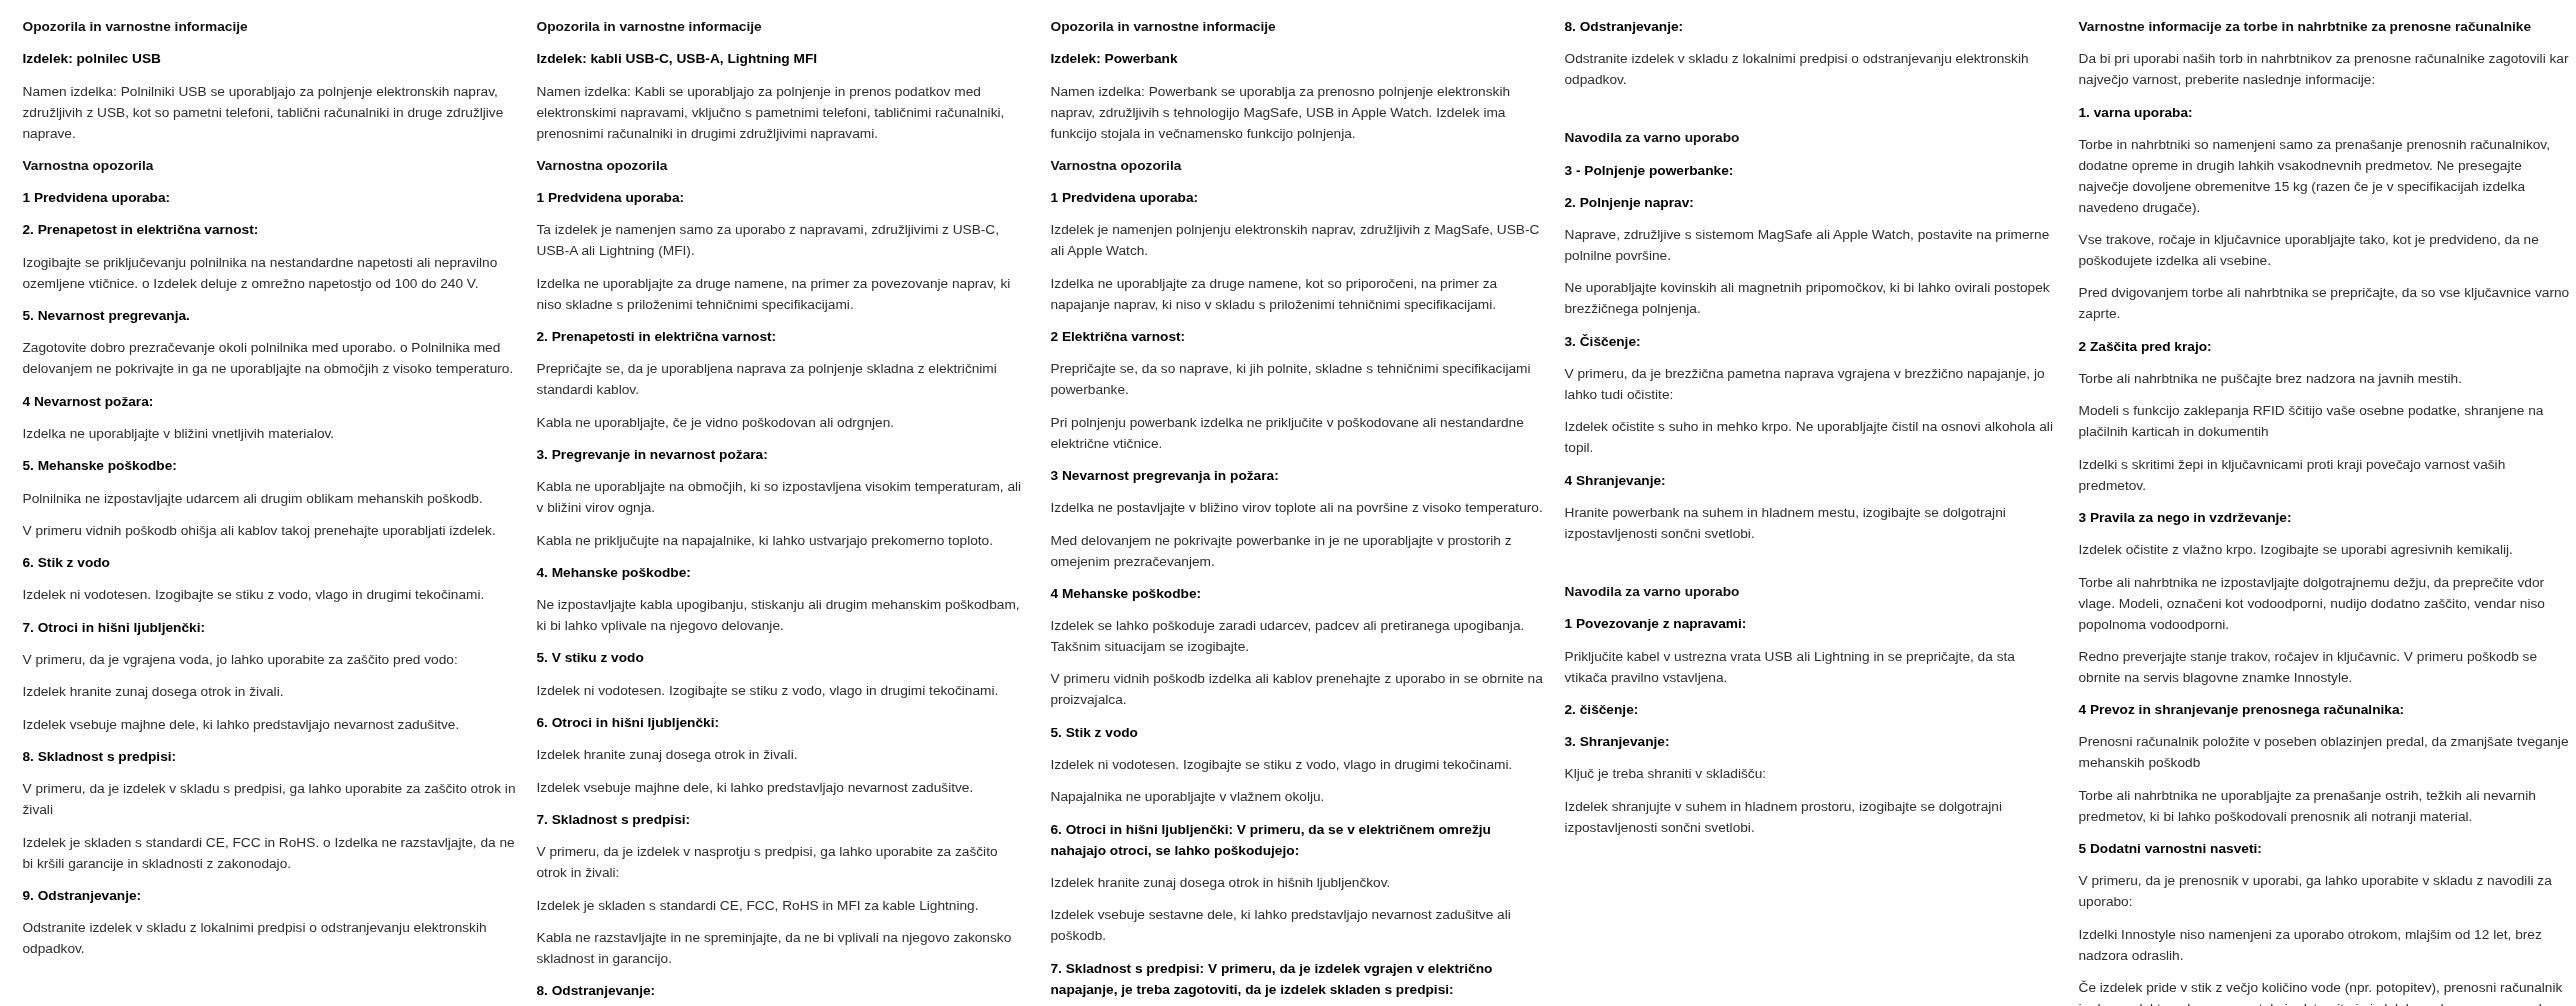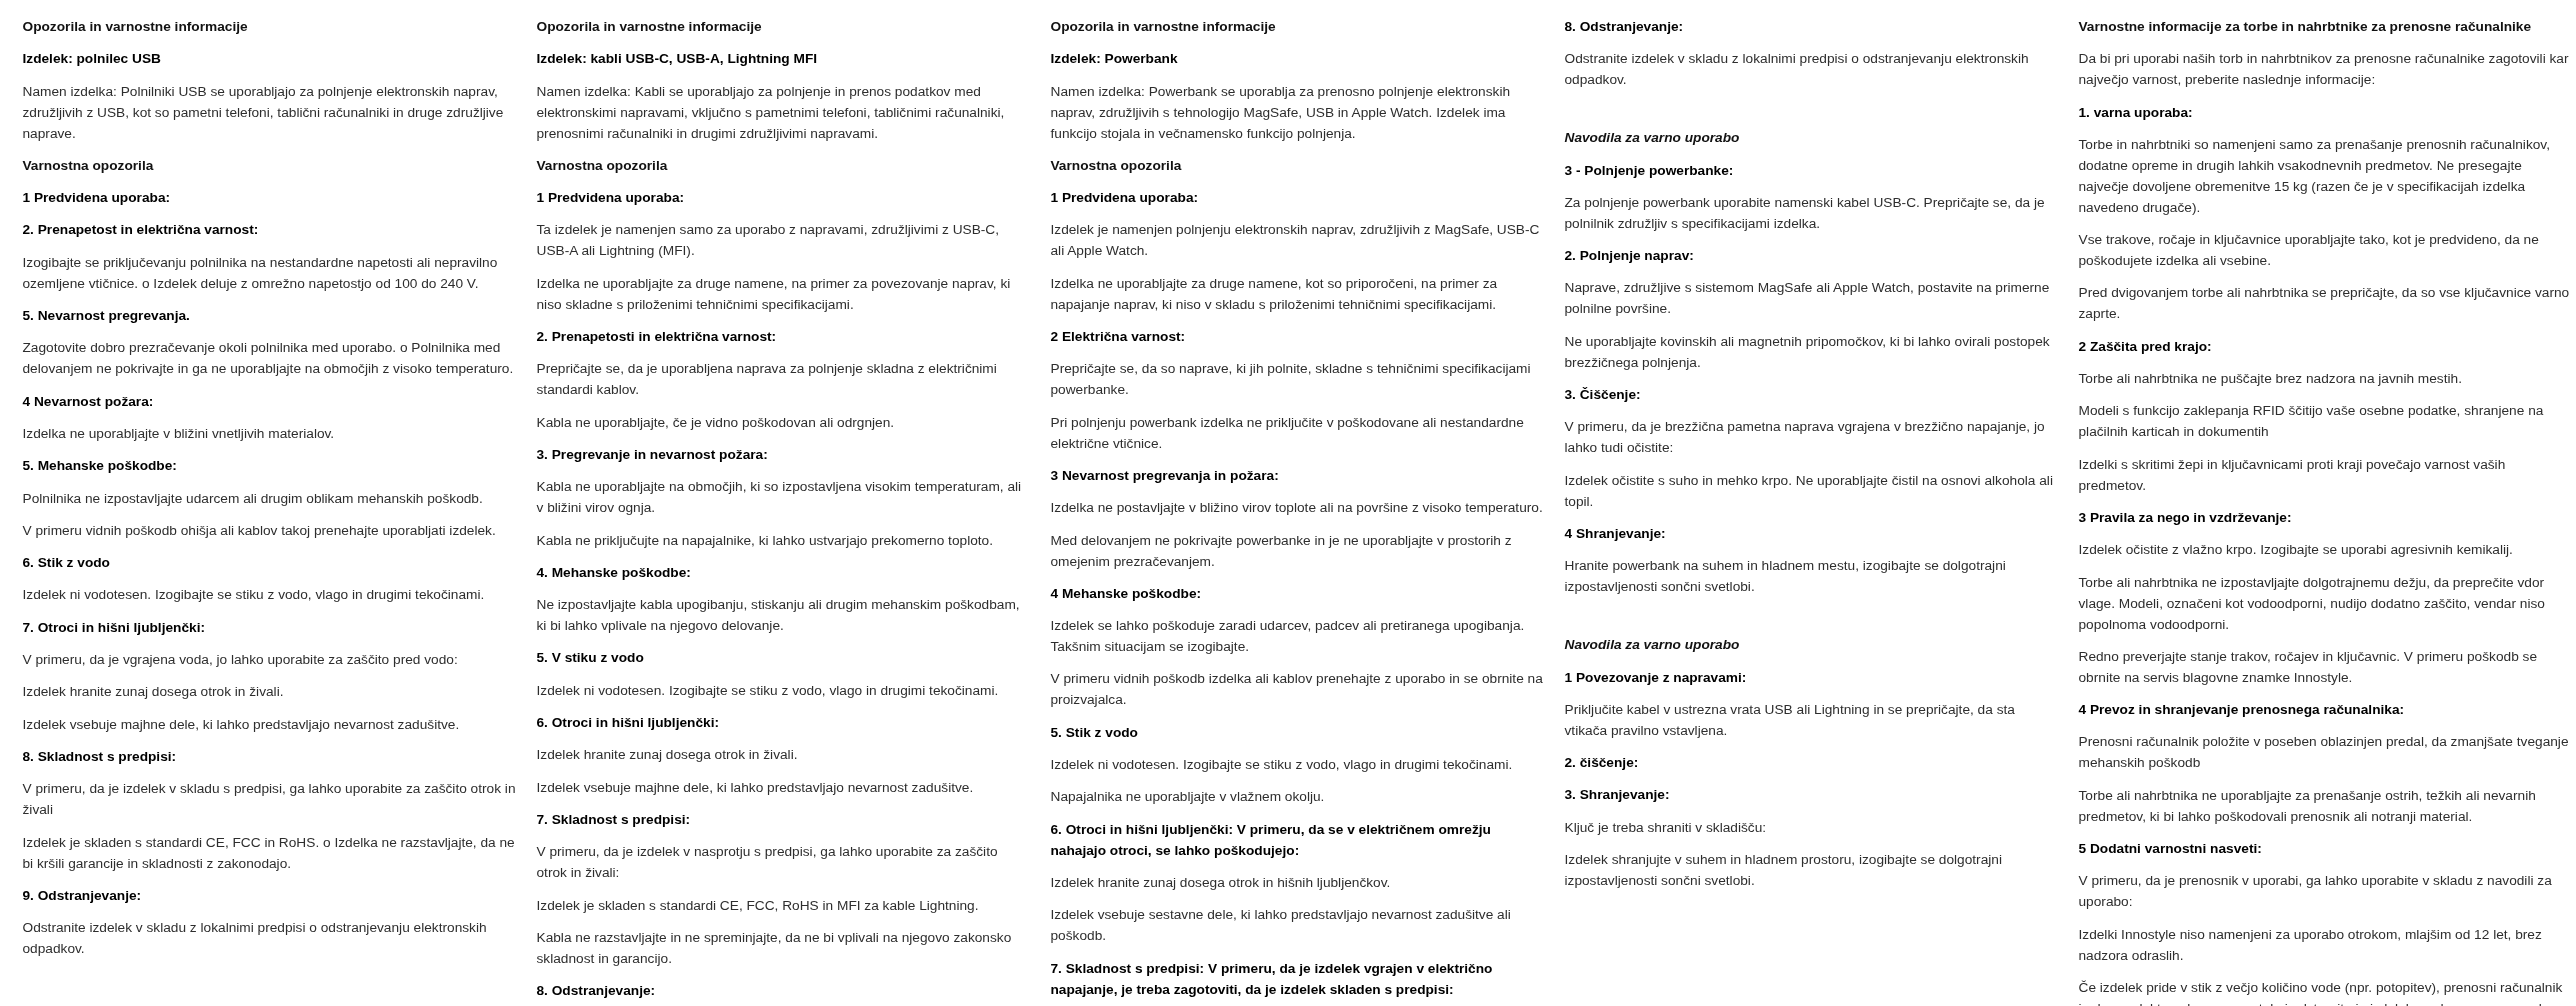--- a/index.html
+++ b/index.html
@@ -37,7 +37,7 @@
   .h1 { font-weight: 700; color: #121212; }
   .h3 { font-weight: 700; color: #000000; }
   .p  { font-weight: 400; color: #2e2e2e; }
-  .gap { margin-top: 37px !important; font-style: italic; }
+  .gap { margin-top: 37px !important; }
 </style>
 </head>
 <body>

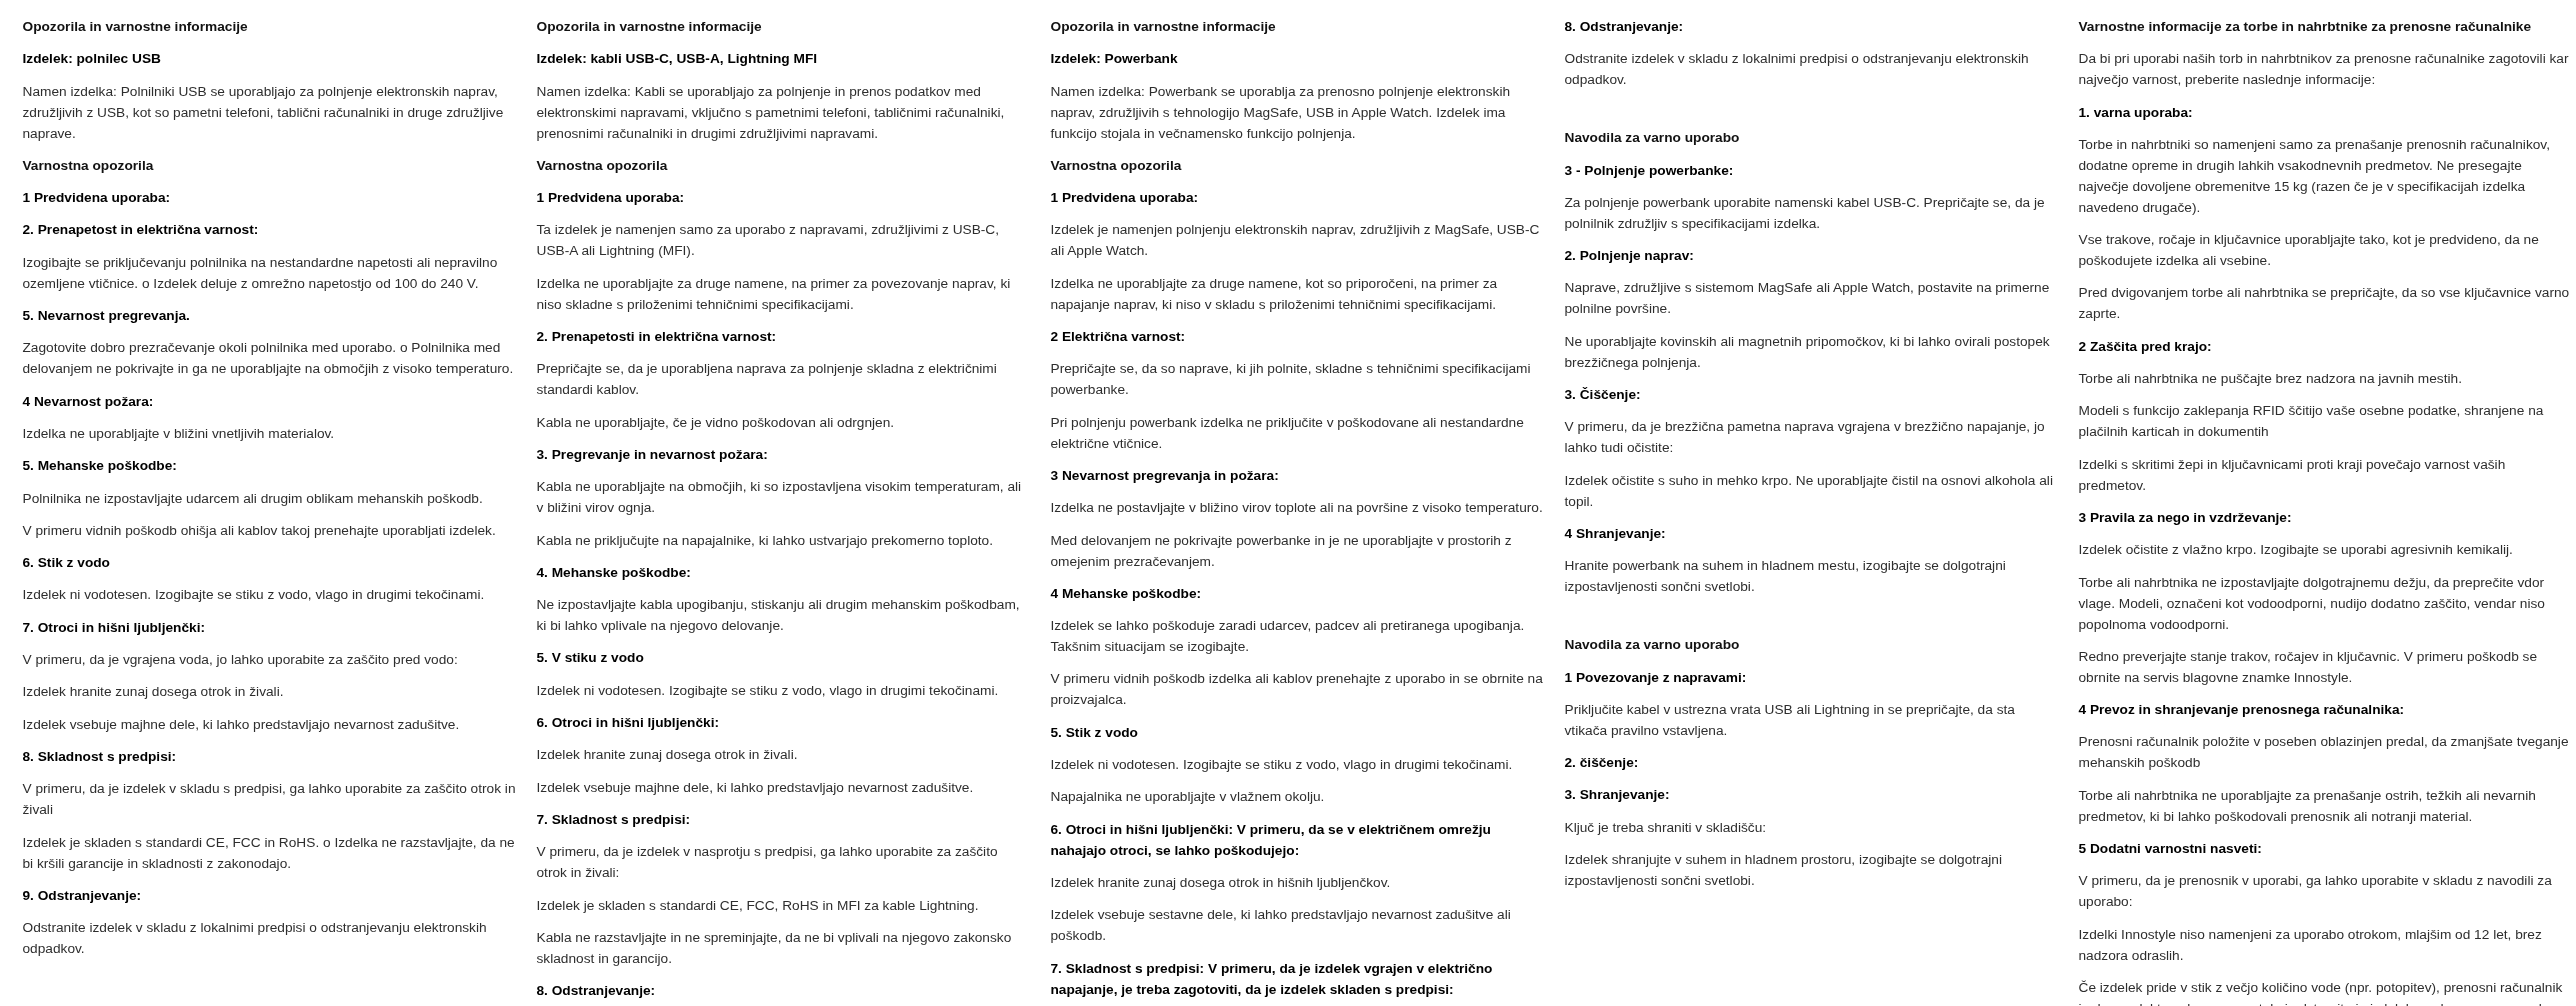--- a/index.html
+++ b/index.html
@@ -128,7 +128,6 @@
         <div class="p">Odstranite izdelek v skladu z lokalnimi predpisi o odstranjevanju elektronskih odpadkov.</div>
         <div class="h1 gap">Navodila za varno uporabo</div>
         <div class="h3">3 - Polnjenje powerbanke:</div>
-        <div class="p">Za polnjenje powerbank uporabite namenski kabel USB-C. Prepričajte se, da je polnilnik združljiv s specifikacijami izdelka.</div>
         <div class="h3">2. Polnjenje naprav:</div>
         <div class="p">Naprave, združljive s sistemom MagSafe ali Apple Watch, postavite na primerne polnilne površine.</div>
         <div class="p">Ne uporabljajte kovinskih ali magnetnih pripomočkov, ki bi lahko ovirali postopek brezžičnega polnjenja.</div>

